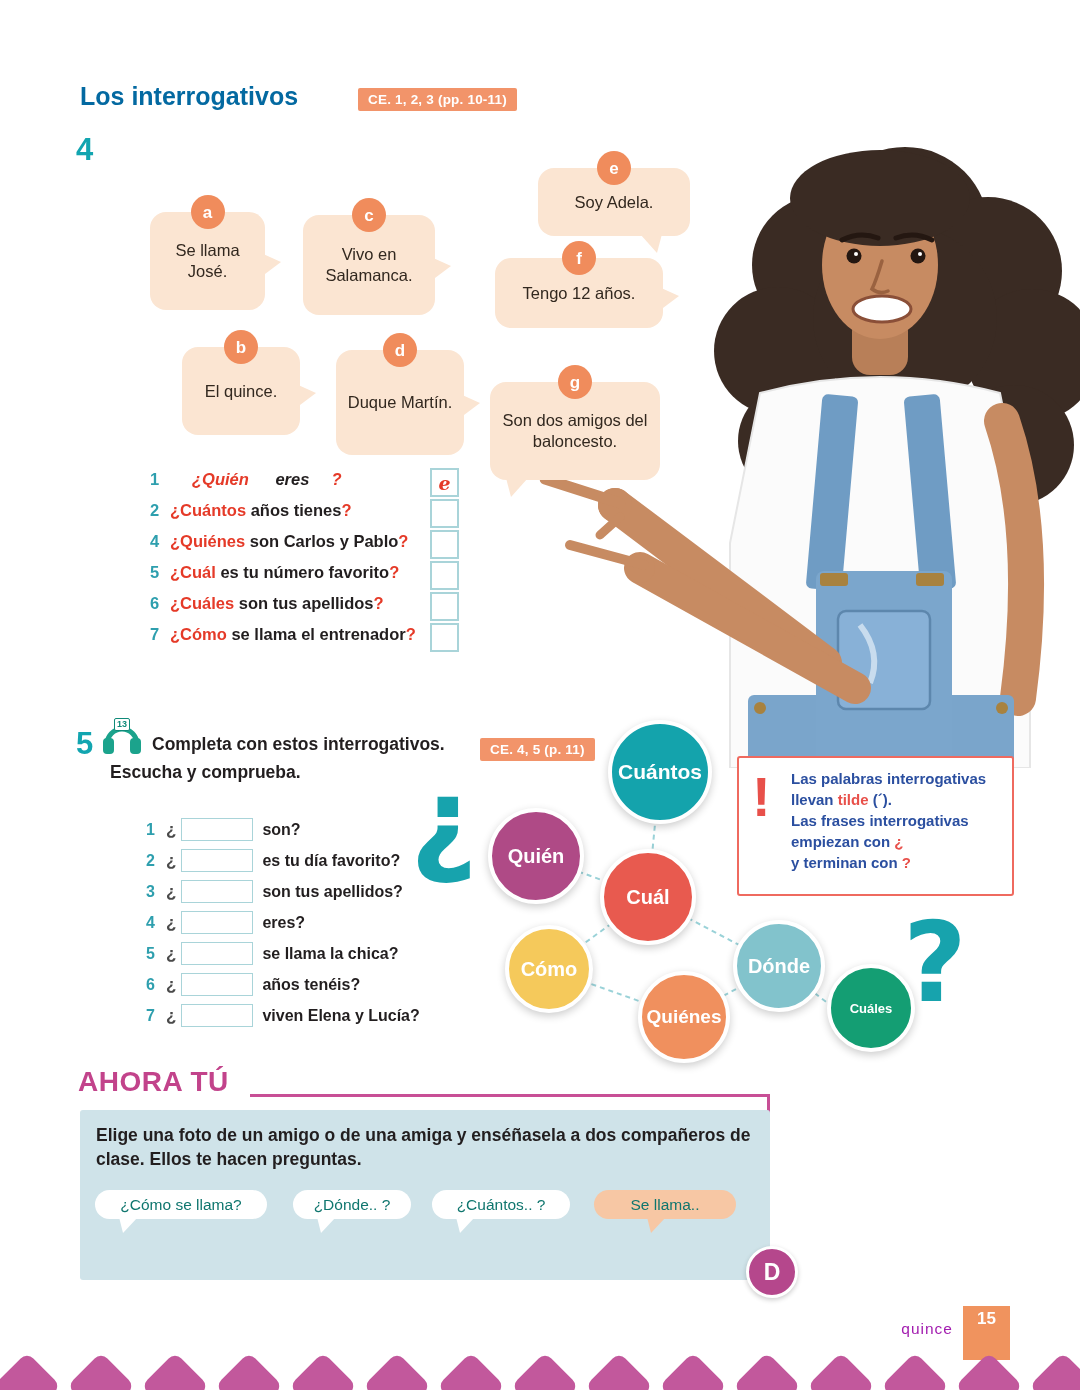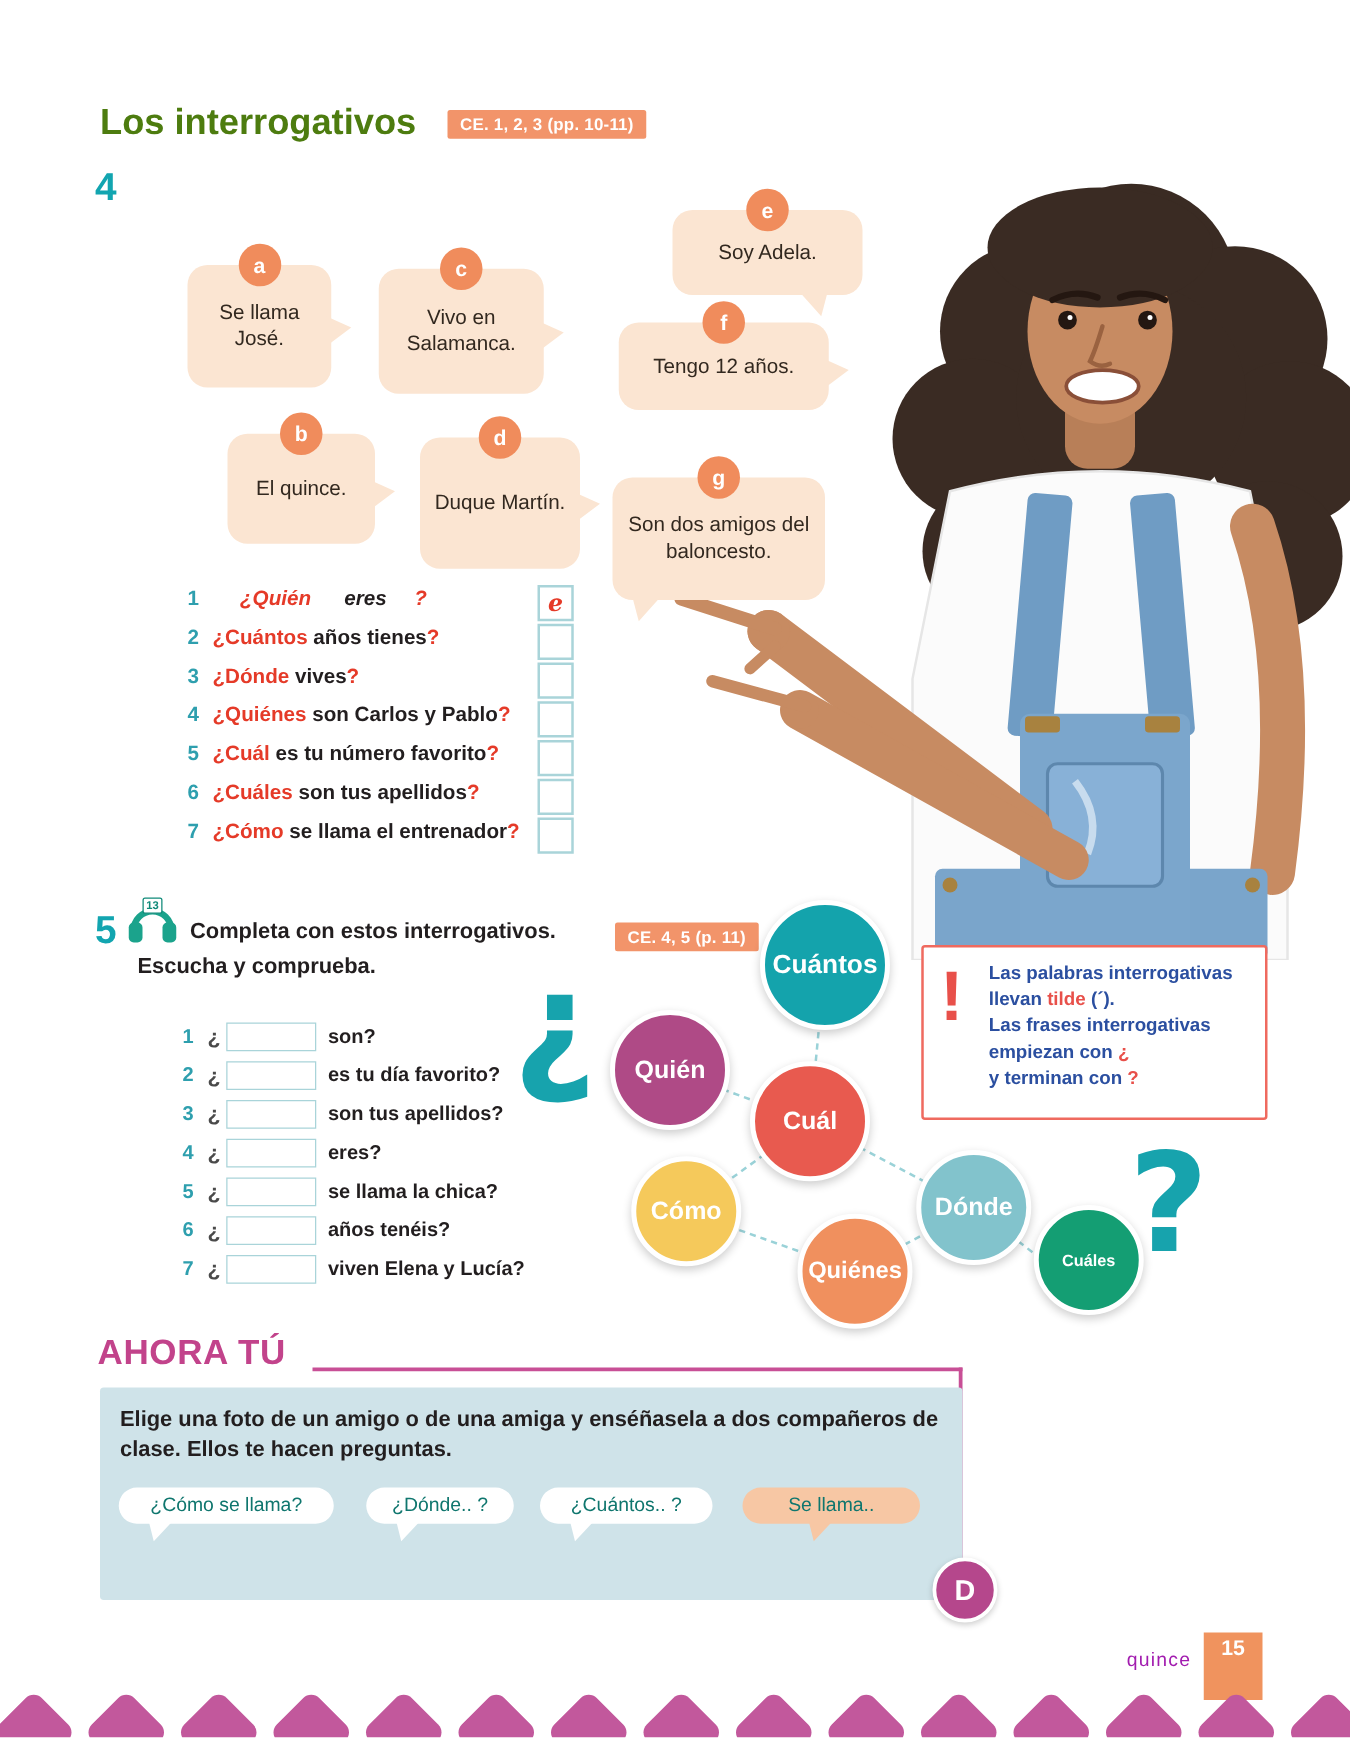--- a/index.html
+++ b/index.html
@@ -8,7 +8,7 @@
     font-family:"Liberation Sans", sans-serif; overflow:hidden;
   }
   
-  .ttl { position:absolute; left:80px; top:82px; font-size:29px; font-weight:bold; color:#4d7c0f;text-align:center; }
+  .ttl { position:absolute; left:80px; top:82px; font-size:25px; font-weight:bold; color:#0369a1;text-align:center; }
   .badge { position:absolute; background:#f2946a; color:#fff; font-weight:bold; font-size:13.5px;
            padding:4px 10px; border-radius:2px; letter-spacing:.2px; }
   .badge4 { left:358px; top:88px; }

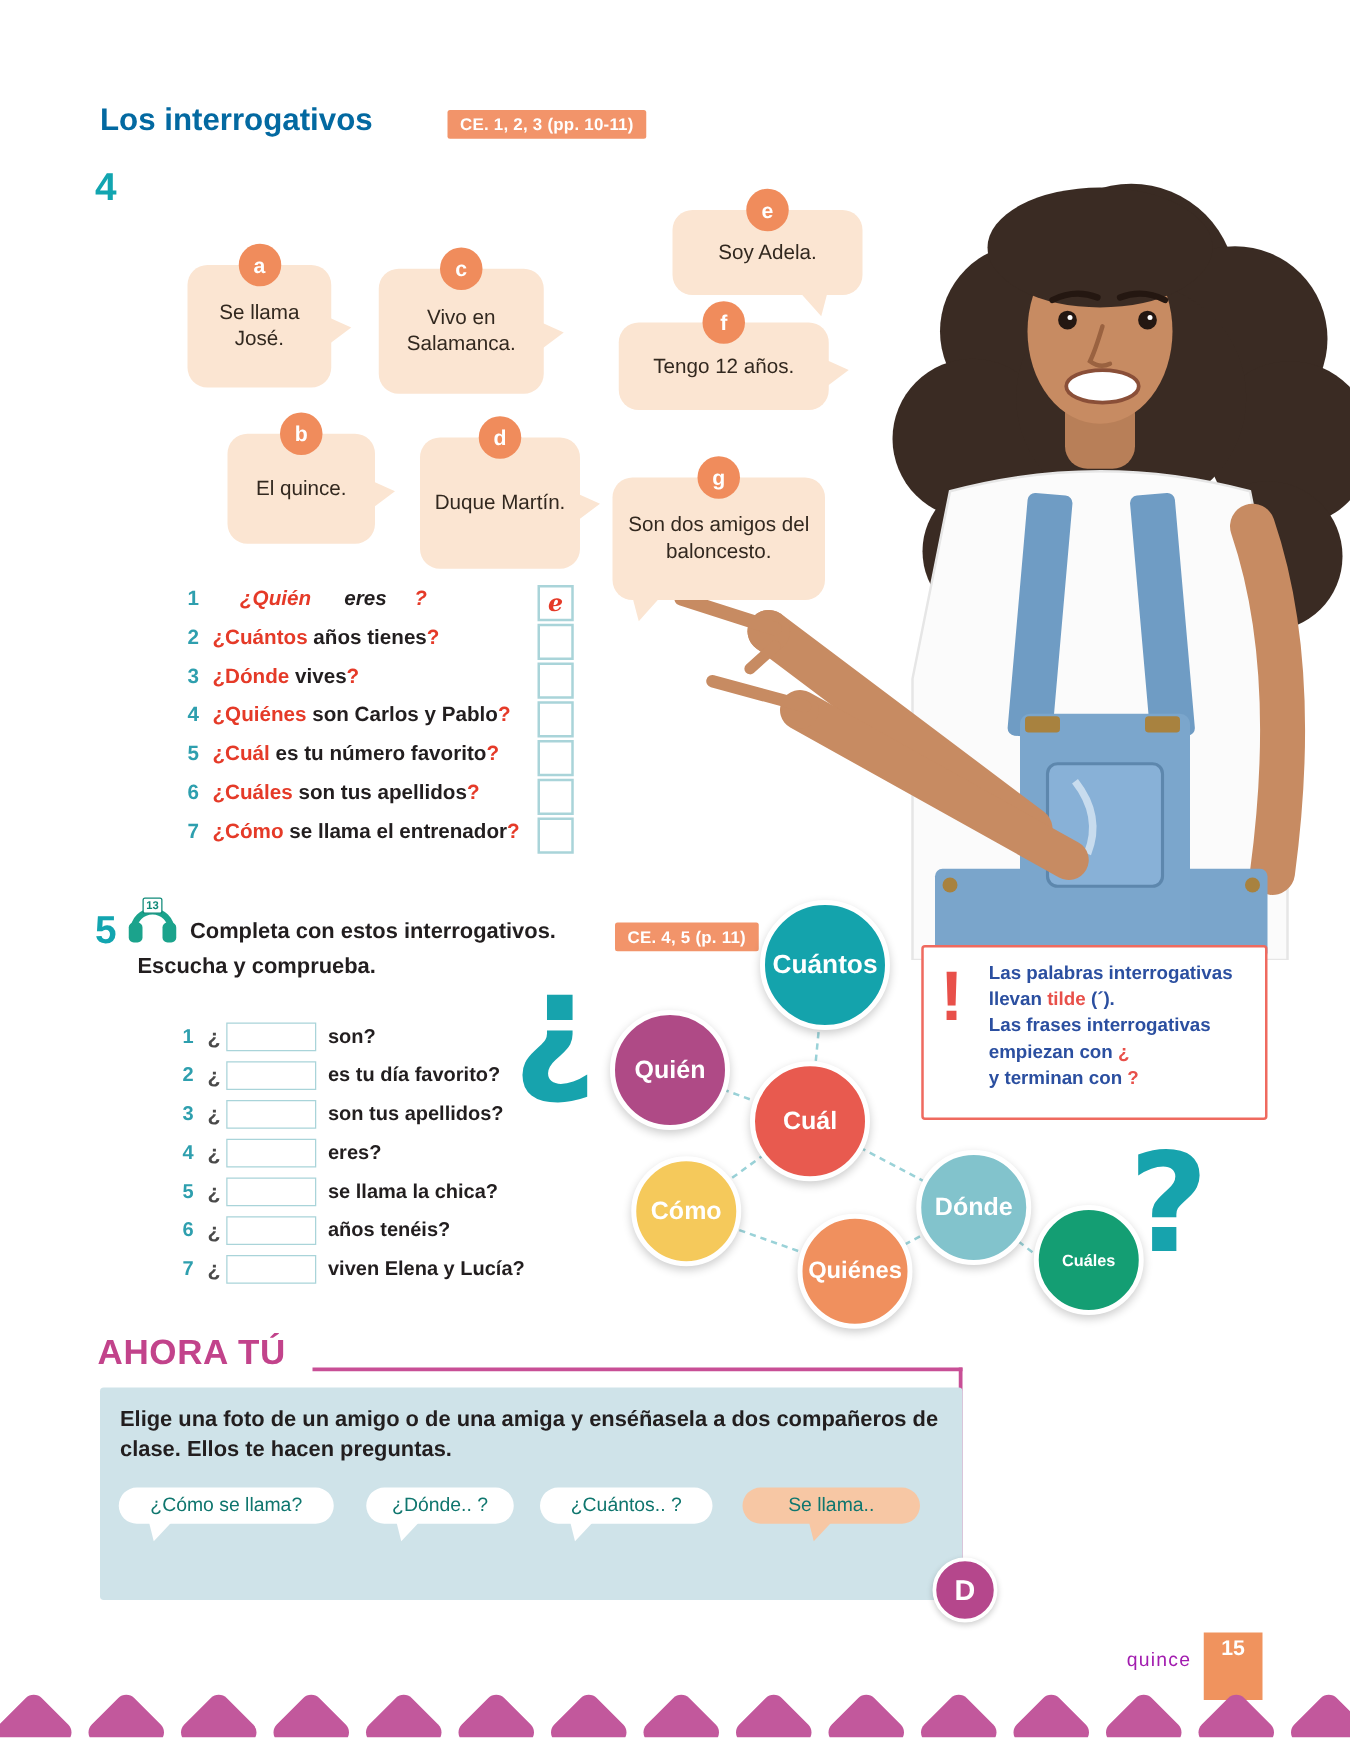--- a/index.html
+++ b/index.html
@@ -164,7 +164,6 @@
           <span class="answer-letter">e</span>
         </span></div>
       <div class="q-row"><span class="q-num">2</span><span class="q-sentence"><span class="q-word">¿Cuántos</span><span class="q-rest"> años tienes</span><span class="q-mark">?</span></span><span class="answer-box"></span></div>
-      <div class="q-row"><span class="q-num">3</span><span class="q-sentence"><span class="q-word">¿Dónde</span><span class="q-rest"> vives</span><span class="q-mark">?</span></span><span class="answer-box"></span></div>
       <div class="q-row"><span class="q-num">4</span><span class="q-sentence"><span class="q-word">¿Quiénes</span><span class="q-rest"> son Carlos y Pablo</span><span class="q-mark">?</span></span><span class="answer-box"></span></div>
       <div class="q-row"><span class="q-num">5</span><span class="q-sentence"><span class="q-word">¿Cuál</span><span class="q-rest"> es tu número favorito</span><span class="q-mark">?</span></span><span class="answer-box"></span></div>
       <div class="q-row"><span class="q-num">6</span><span class="q-sentence"><span class="q-word">¿Cuáles</span><span class="q-rest"> son tus apellidos</span><span class="q-mark">?</span></span><span class="answer-box"></span></div>

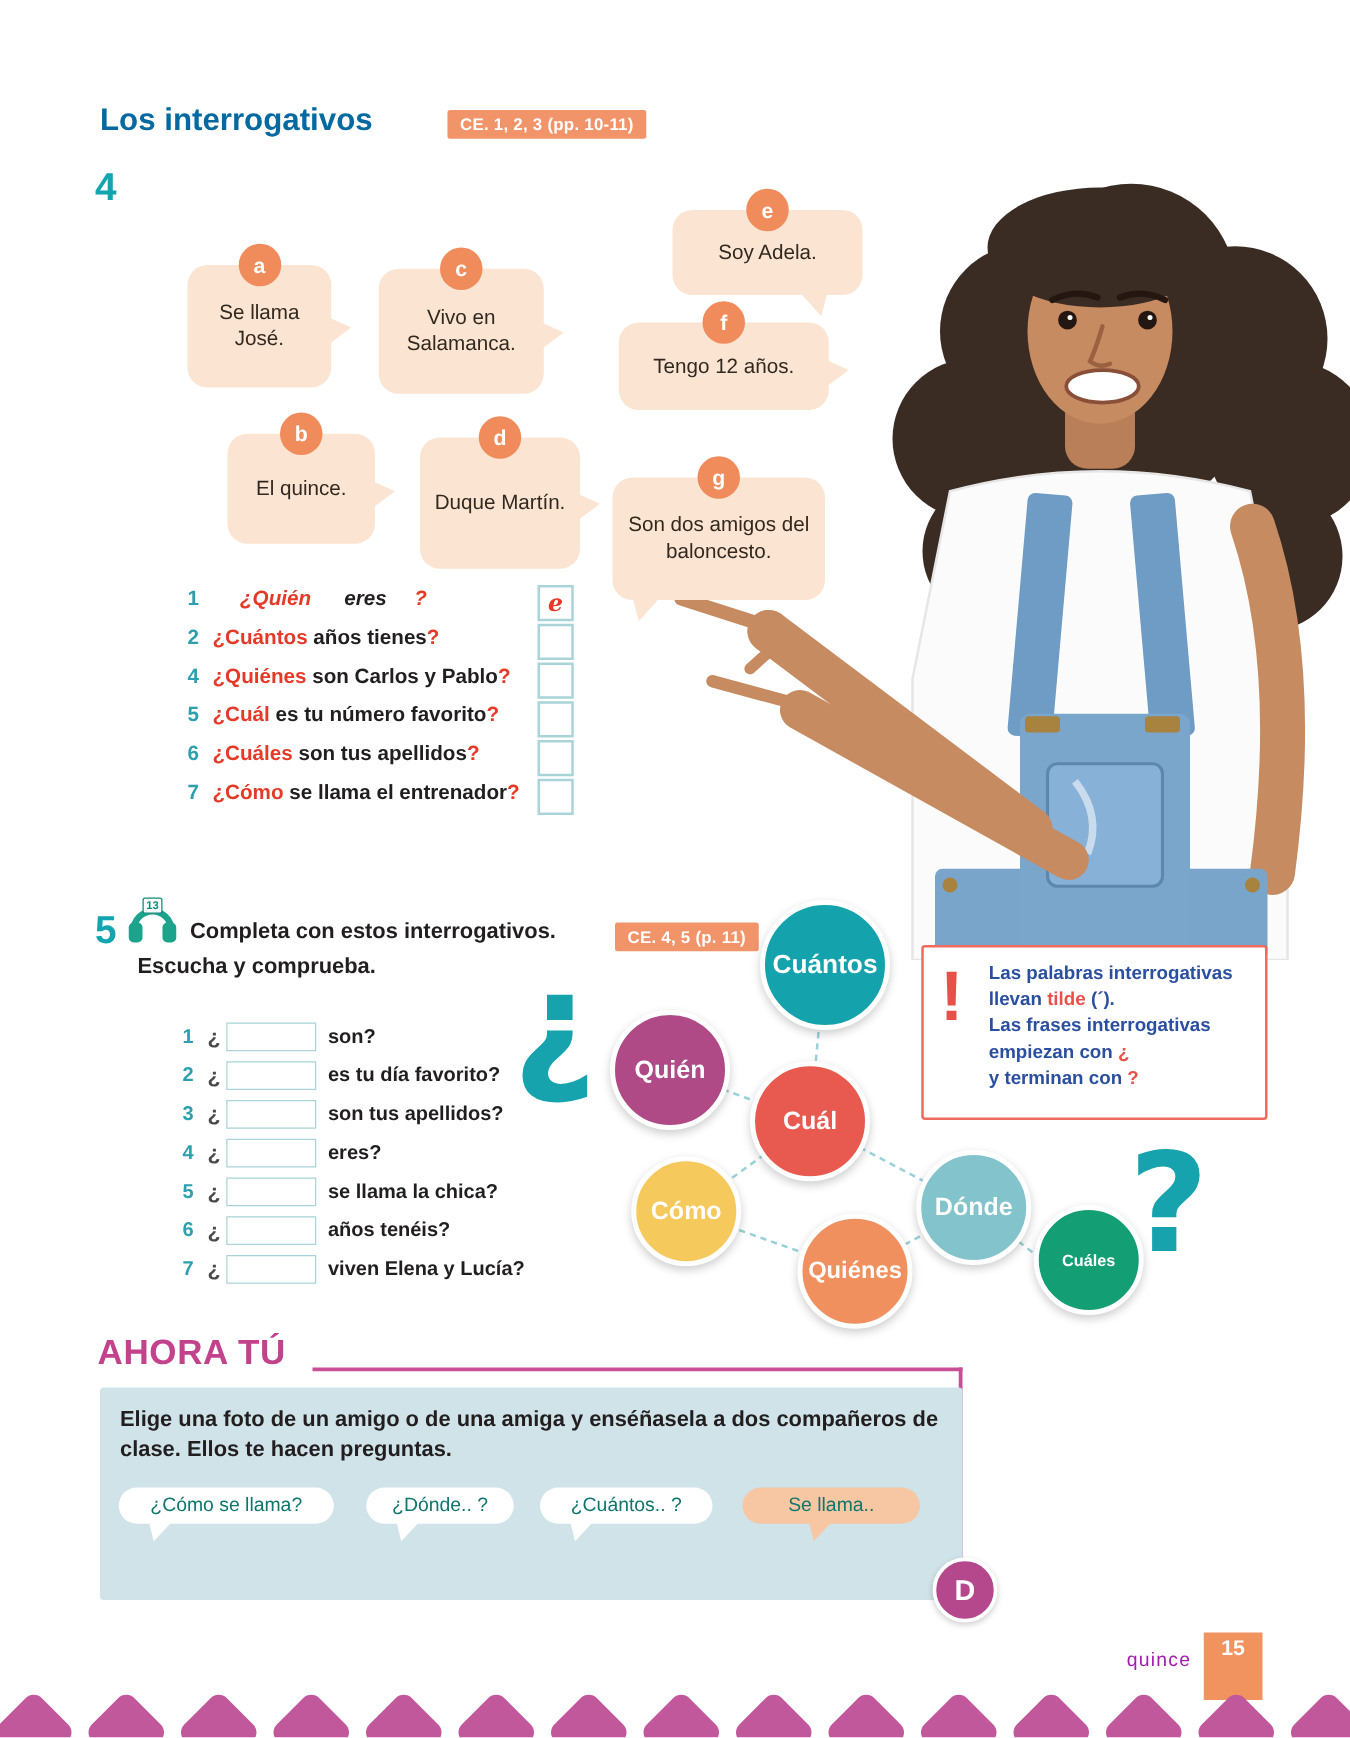--- a/index.html
+++ b/index.html
@@ -12,7 +12,7 @@
   .badge { position:absolute; background:#f2946a; color:#fff; font-weight:bold; font-size:13.5px;
            padding:4px 10px; border-radius:2px; letter-spacing:.2px; }
   .badge4 { left:358px; top:88px; }
-  .badge5 { left:492px; top:738px;text-align:center; }
+  .badge5 { left:480px; top:738px;text-align:center; }
   .ex-num { position:absolute; font-size:31px; font-weight:bold; color:#12a5b0; }
   .ex4-num { left:76px; top:132px; }
   .ex5-num { left:76px; top:726px; }

